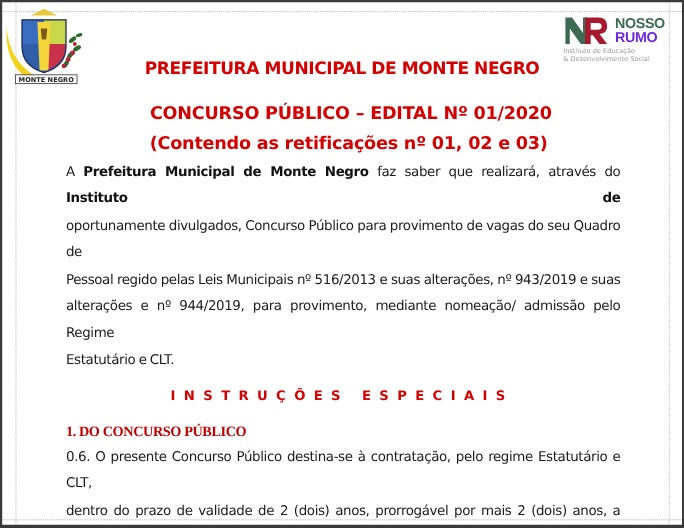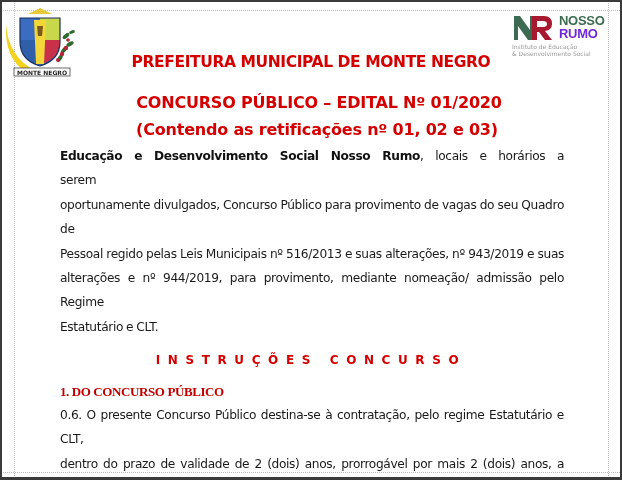--- a/index.html
+++ b/index.html
@@ -125,6 +125,7 @@
 <div class="title t3">(Contendo as retificações nº 01, 02 e 03)</div>
 
 <div class="para p1">
+  <span class="justify-line"><span>A </span><b>Prefeitura Municipal de Monte Negro</b><span> faz saber que realizará, através do </span><b>Instituto de</b></span>
   <span class="justify-line" style="word-spacing:8px;"><b>Educação e Desenvolvimento Social Nosso Rumo</b><span>, locais e horários a serem</span></span>
   <span class="justify-line">oportunamente divulgados, Concurso Público para provimento de vagas do seu Quadro de</span>
   <span class="justify-line">Pessoal regido pelas Leis Municipais nº 516/2013 e suas alterações, nº 943/2019 e suas</span>

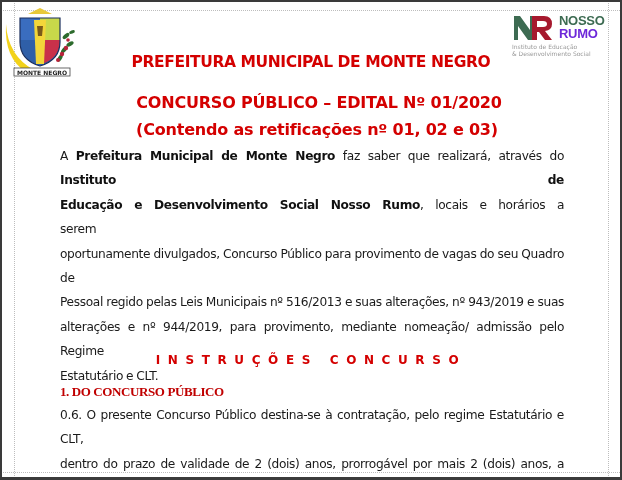--- a/index.html
+++ b/index.html
@@ -126,7 +126,6 @@
 
 <div class="para p1">
   <span class="justify-line"><span>A </span><b>Prefeitura Municipal de Monte Negro</b><span> faz saber que realizará, através do </span><b>Instituto de</b></span>
-  <span class="justify-line" style="word-spacing:8px;"><b>Educação e Desenvolvimento Social Nosso Rumo</b><span>, locais e horários a serem</span></span>
   <span class="justify-line">oportunamente divulgados, Concurso Público para provimento de vagas do seu Quadro de</span>
   <span class="justify-line">Pessoal regido pelas Leis Municipais nº 516/2013 e suas alterações, nº 943/2019 e suas</span>
   <span class="justify-line">alterações e nº 944/2019, para provimento, mediante nomeação/ admissão pelo Regime</span>

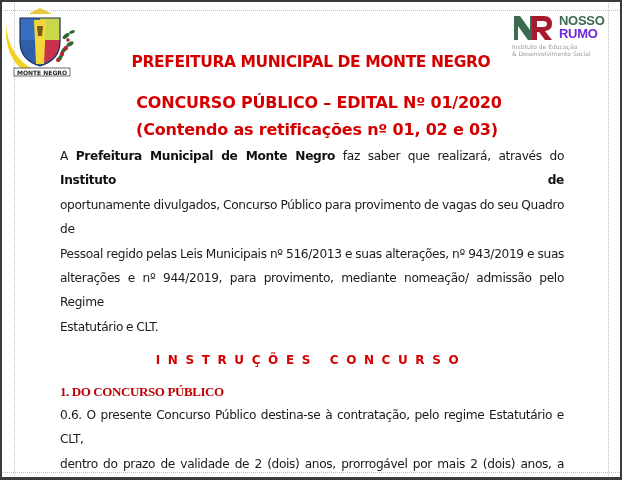--- a/index.html
+++ b/index.html
@@ -135,7 +135,7 @@
 <div class="para p2">
 </div>
 
-<div class="instr">INSTRUÇÕES CONCURSO</div>
+<div class="instr">INSTRUÇÕES ESPECIAIS</div>
 
 <div class="sec">1. DO CONCURSO PÚBLICO</div>
 

